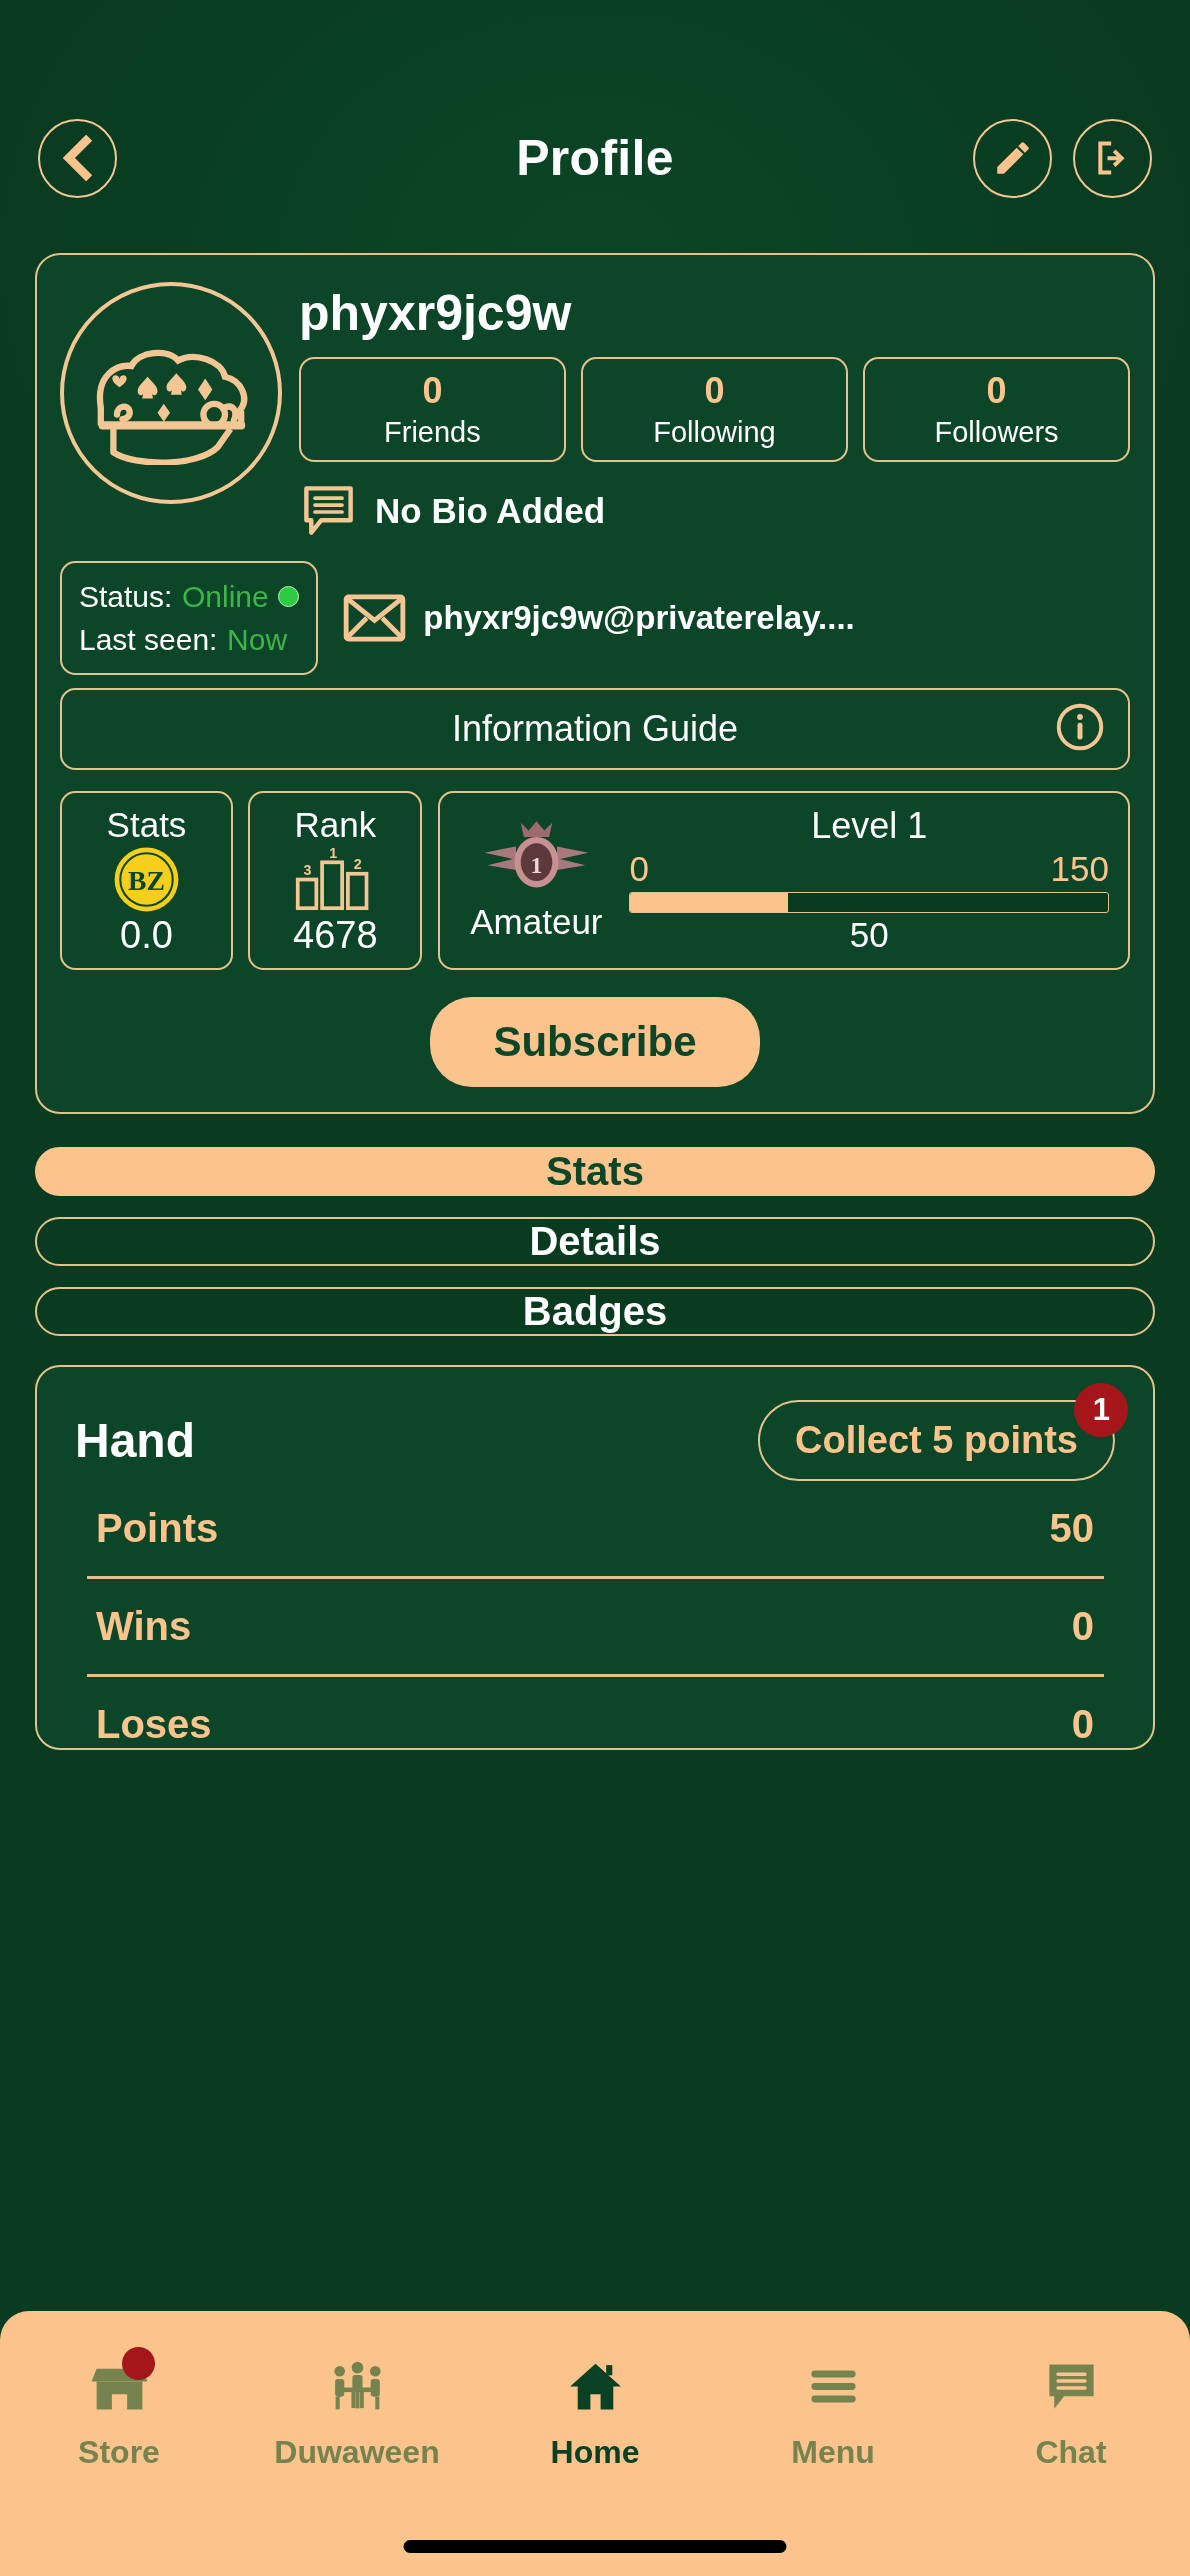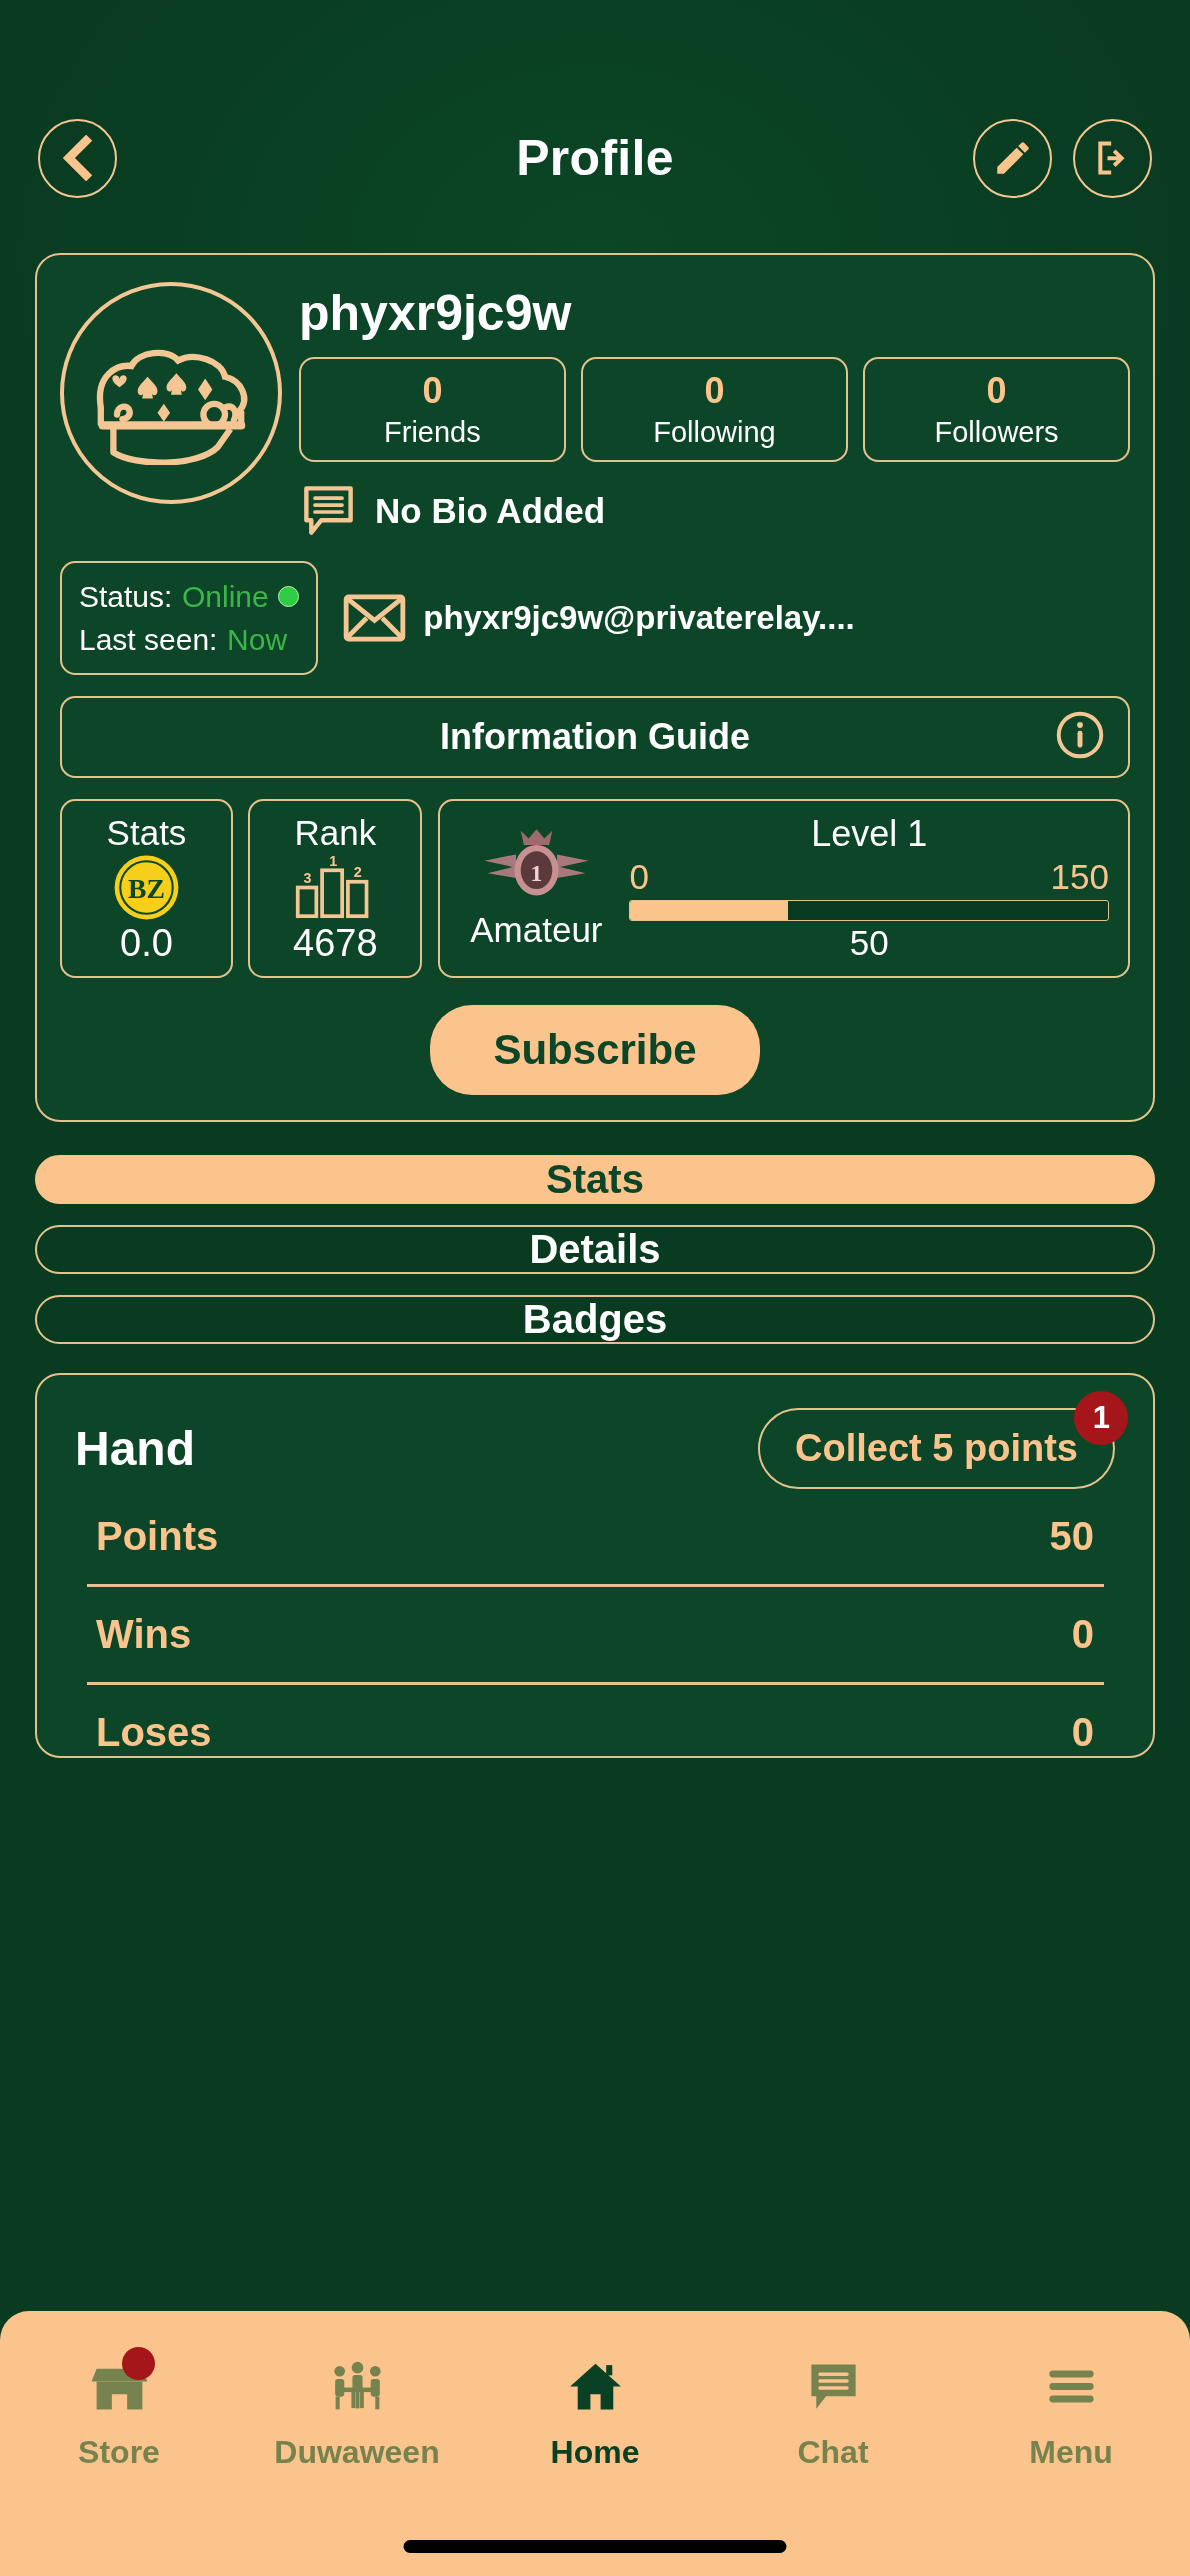--- a/index.html
+++ b/index.html
@@ -93,10 +93,9 @@
   }
 
   .guide{
-    margin-top:21px;border:2.9px solid #e3c28e;border-radius:15.3px;
+    margin-top:13px;border:2.9px solid #e3c28e;border-radius:15.3px;
     height:82px;display:flex;align-items:center;justify-content:center;
     position:relative;
-    font-weight:bold;
   }
   .guide-label{color:#fff;font-size:36px;}
   .guide-icon{position:absolute;right:23px;top:50%;transform:translateY(-50%);}

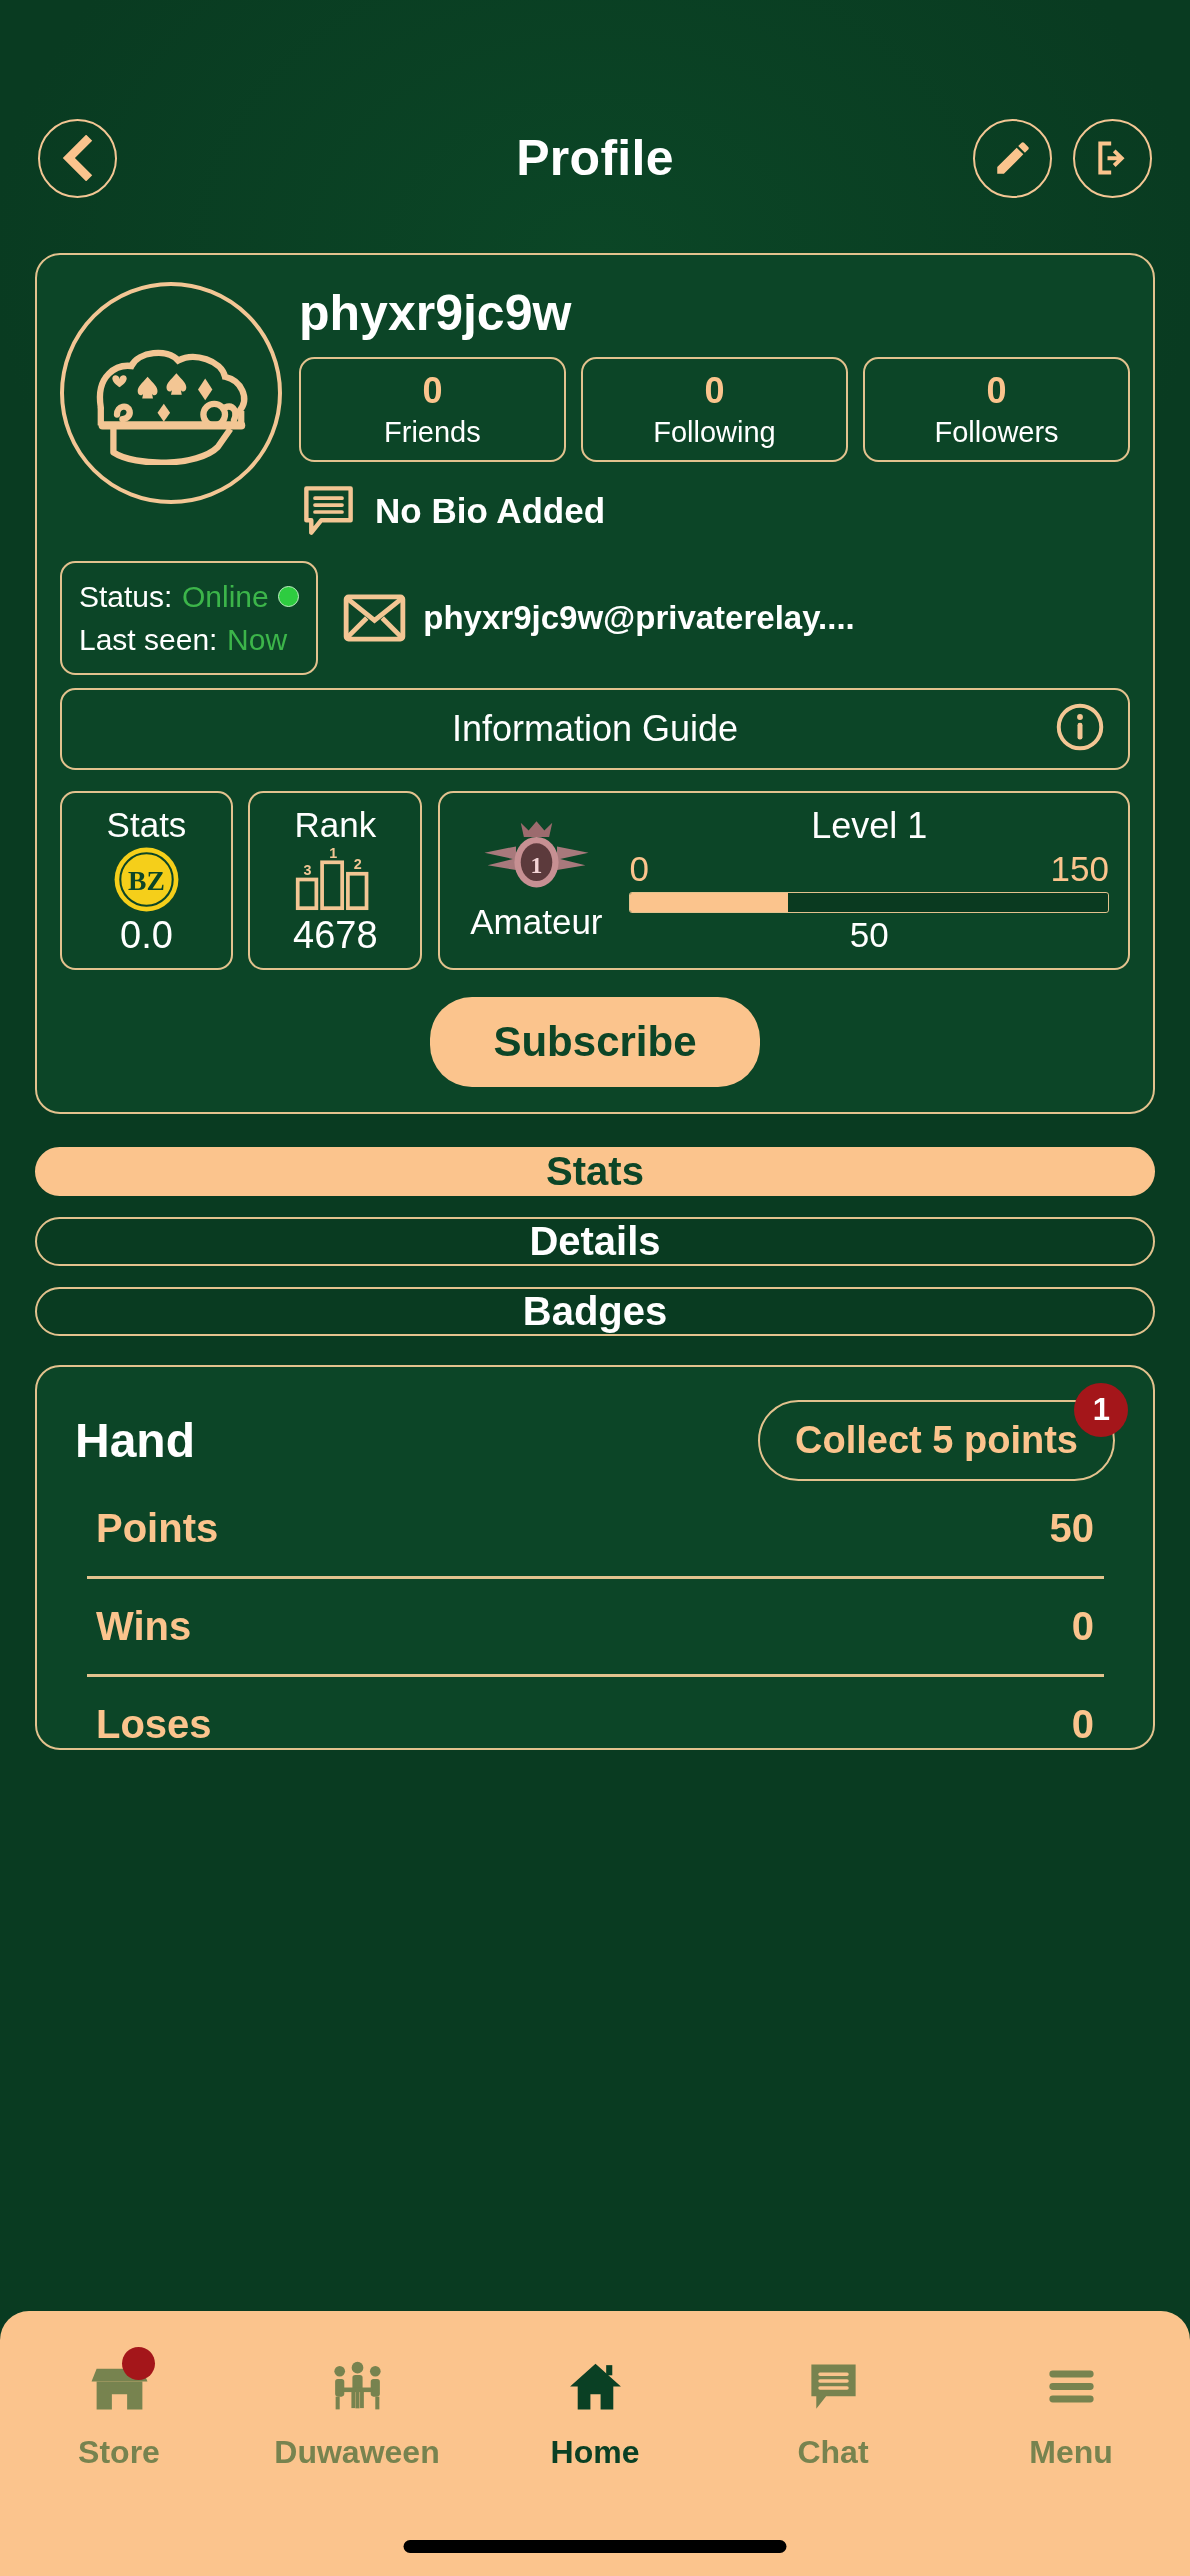--- a/index.html
+++ b/index.html
@@ -435,22 +435,22 @@
     <div class="navitem">
       <div class="navicon">
         <svg width="59" height="59" viewBox="0 0 24 24">
-          <path d="M3 3h18v13H9l-4 5v-5H3z" fill="#77834f"></path>
-          <path d="M6.5 7h11M6.5 9.8h11M6.5 12.6h11" stroke="#fbc48d" stroke-width="1.4" stroke-linecap="round"></path>
-        </svg>
-      </div>
-      <div class="navlabel">Chat</div>
+          <rect x="3" y="5.5" width="18" height="2.8" rx="1.4" fill="#77834f"></rect>
+          <rect x="3" y="10.6" width="18" height="2.8" rx="1.4" fill="#77834f"></rect>
+          <rect x="3" y="15.7" width="18" height="2.8" rx="1.4" fill="#77834f"></rect>
+        </svg>
+      </div>
+      <div class="navlabel">Menu</div>
     </div>
 
     <div class="navitem">
       <div class="navicon">
         <svg width="59" height="59" viewBox="0 0 24 24">
-          <rect x="3" y="5.5" width="18" height="2.8" rx="1.4" fill="#77834f"></rect>
-          <rect x="3" y="10.6" width="18" height="2.8" rx="1.4" fill="#77834f"></rect>
-          <rect x="3" y="15.7" width="18" height="2.8" rx="1.4" fill="#77834f"></rect>
-        </svg>
-      </div>
-      <div class="navlabel">Menu</div>
+          <path d="M3 3h18v13H9l-4 5v-5H3z" fill="#77834f"></path>
+          <path d="M6.5 7h11M6.5 9.8h11M6.5 12.6h11" stroke="#fbc48d" stroke-width="1.4" stroke-linecap="round"></path>
+        </svg>
+      </div>
+      <div class="navlabel">Chat</div>
     </div>
 
     <div class="home-indicator"></div>

